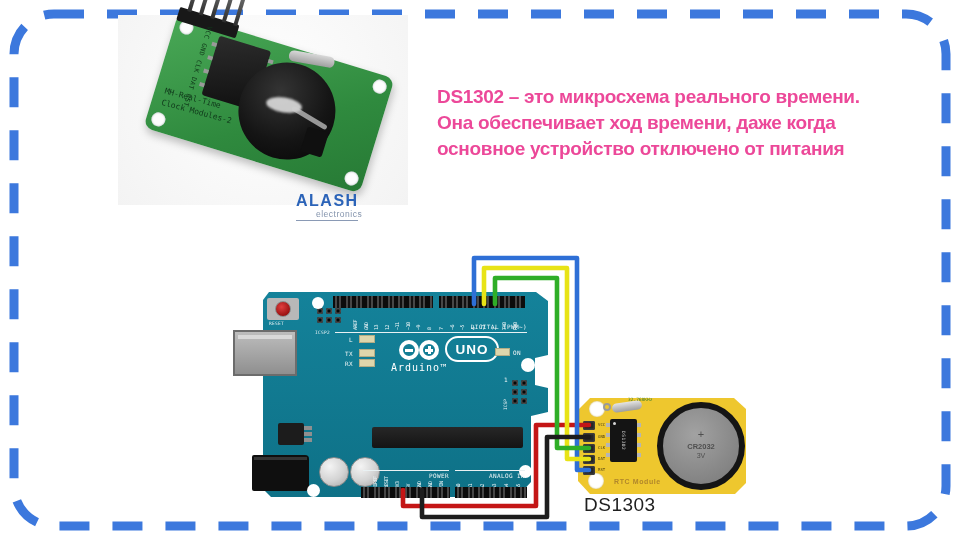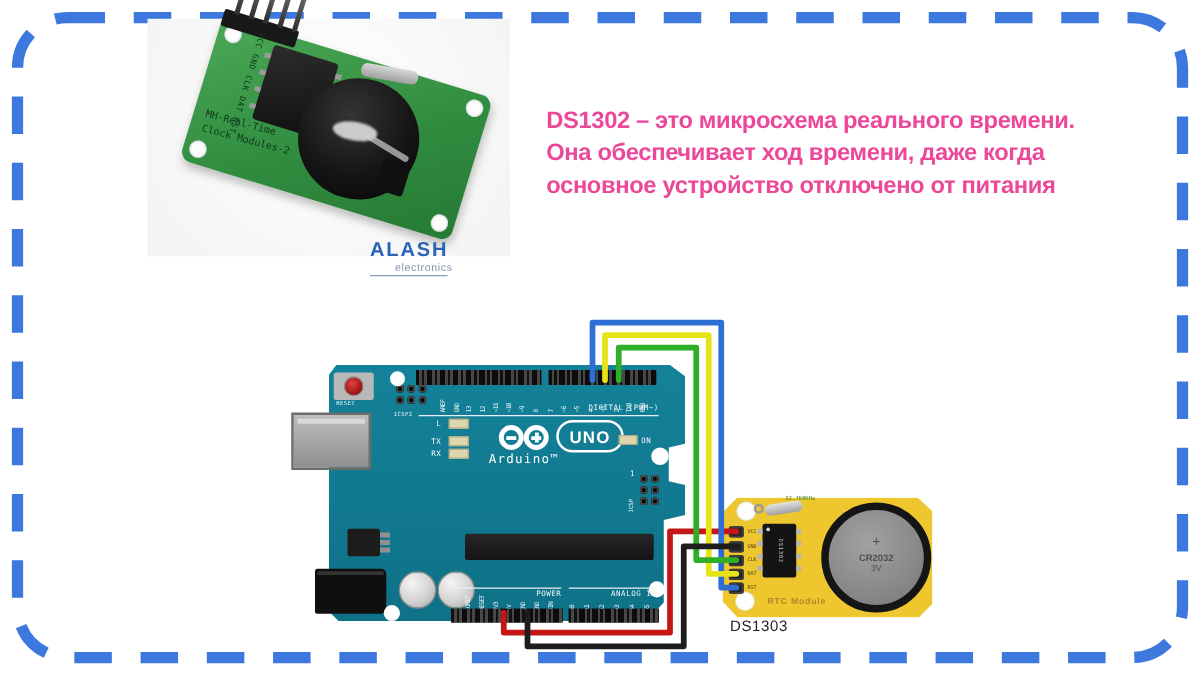--- a/index.html
+++ b/index.html
@@ -14,7 +14,7 @@
   .desc{left:437px;top:84px;width:424px;font-size:19px;font-weight:bold;color:#ec4899;
         line-height:1.38;letter-spacing:-0.3px;}
   .section{left:366px;top:217px;font-size:30px;font-weight:800;color:#4b4f55;letter-spacing:-0.5px;}
-  .caption-ds1303{left:584px;top:494px;font-size:12px;color:#1f1f1f;letter-spacing:0.5px;}
+  .caption-ds1303{left:584px;top:494px;font-size:19px;color:#1f1f1f;letter-spacing:0.5px;}
 
   
   .logo{left:296px;top:193px;width:70px;}

